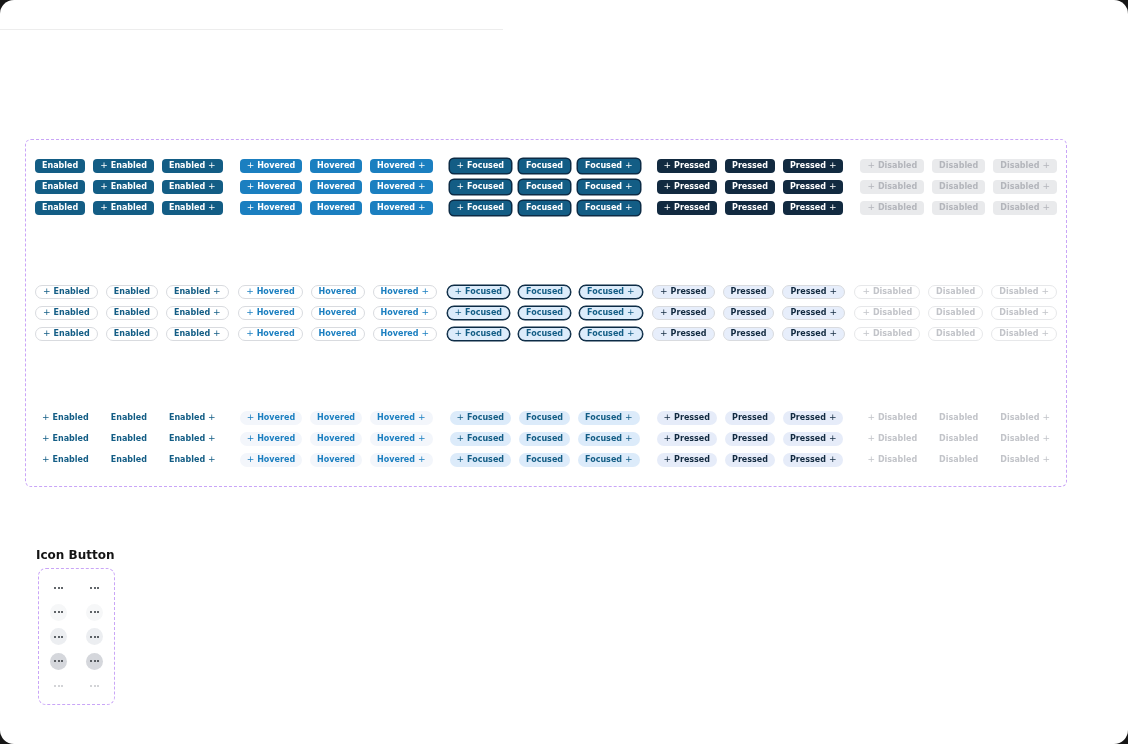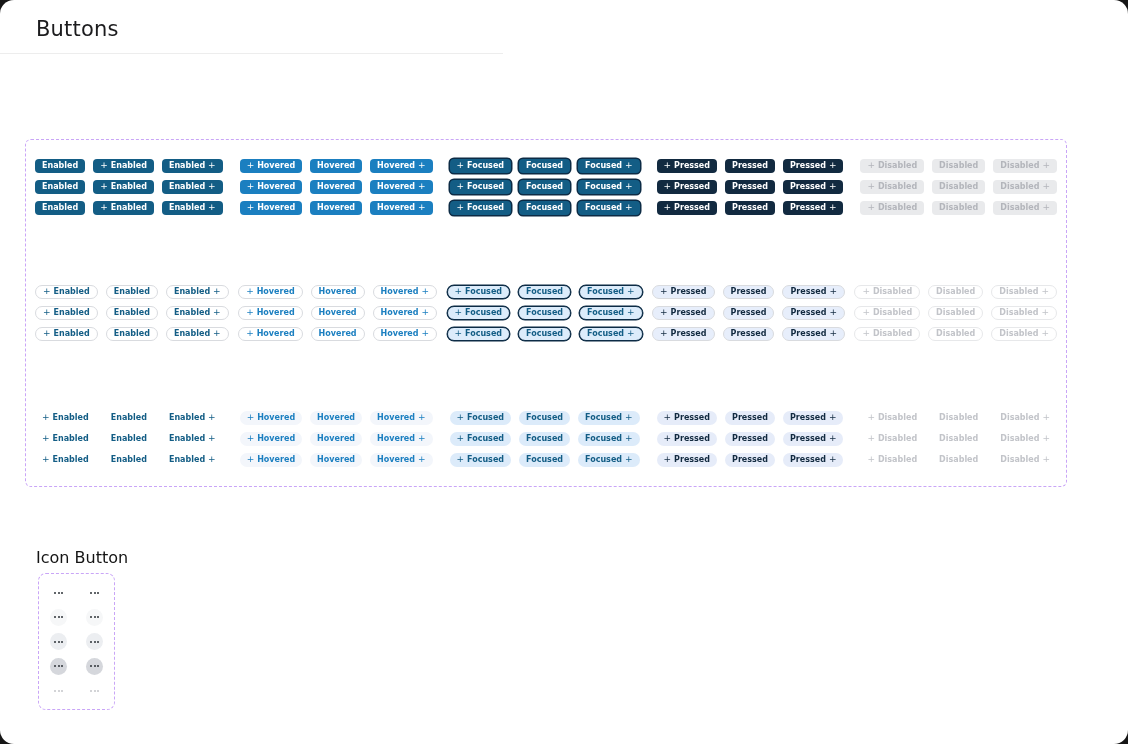--- a/index.html
+++ b/index.html
@@ -86,7 +86,6 @@
 <div class="canvas">
 
   <div class="header">
-    <h1 class="page-title">Buttons</h1>
     <div class="header-divider"></div>
   </div>
 

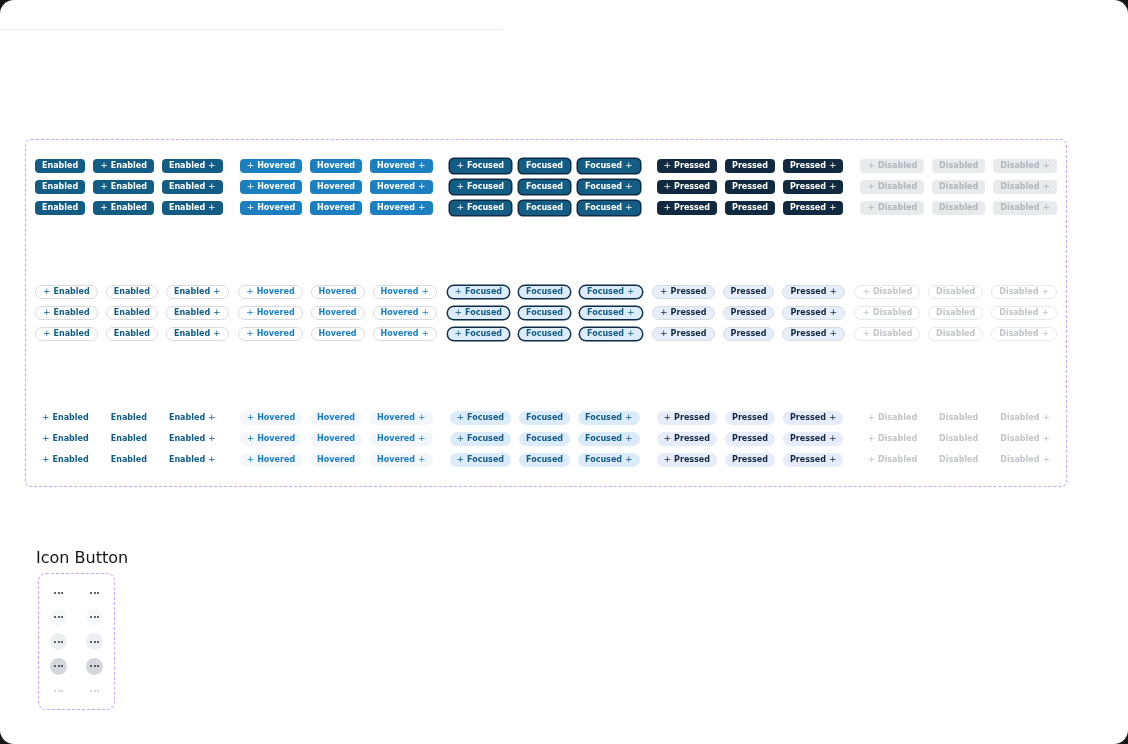--- a/index.html
+++ b/index.html
@@ -60,7 +60,7 @@
 
   
   .icon-section{position:absolute;left:36px;top:548px;}
-  .icon-section-label{font-size:16px;color:#141414;margin:0 0 6px 0;font-weight:400;}
+  .icon-section-label{font-size:12px;color:#141414;margin:0 0 6px 0;font-weight:700;}
   .icon-box{
     box-sizing:border-box;margin-left:2px;width:77px;height:137px;
     border:1px dashed var(--dashed-border,#c9a5f7);border-radius:8px;

